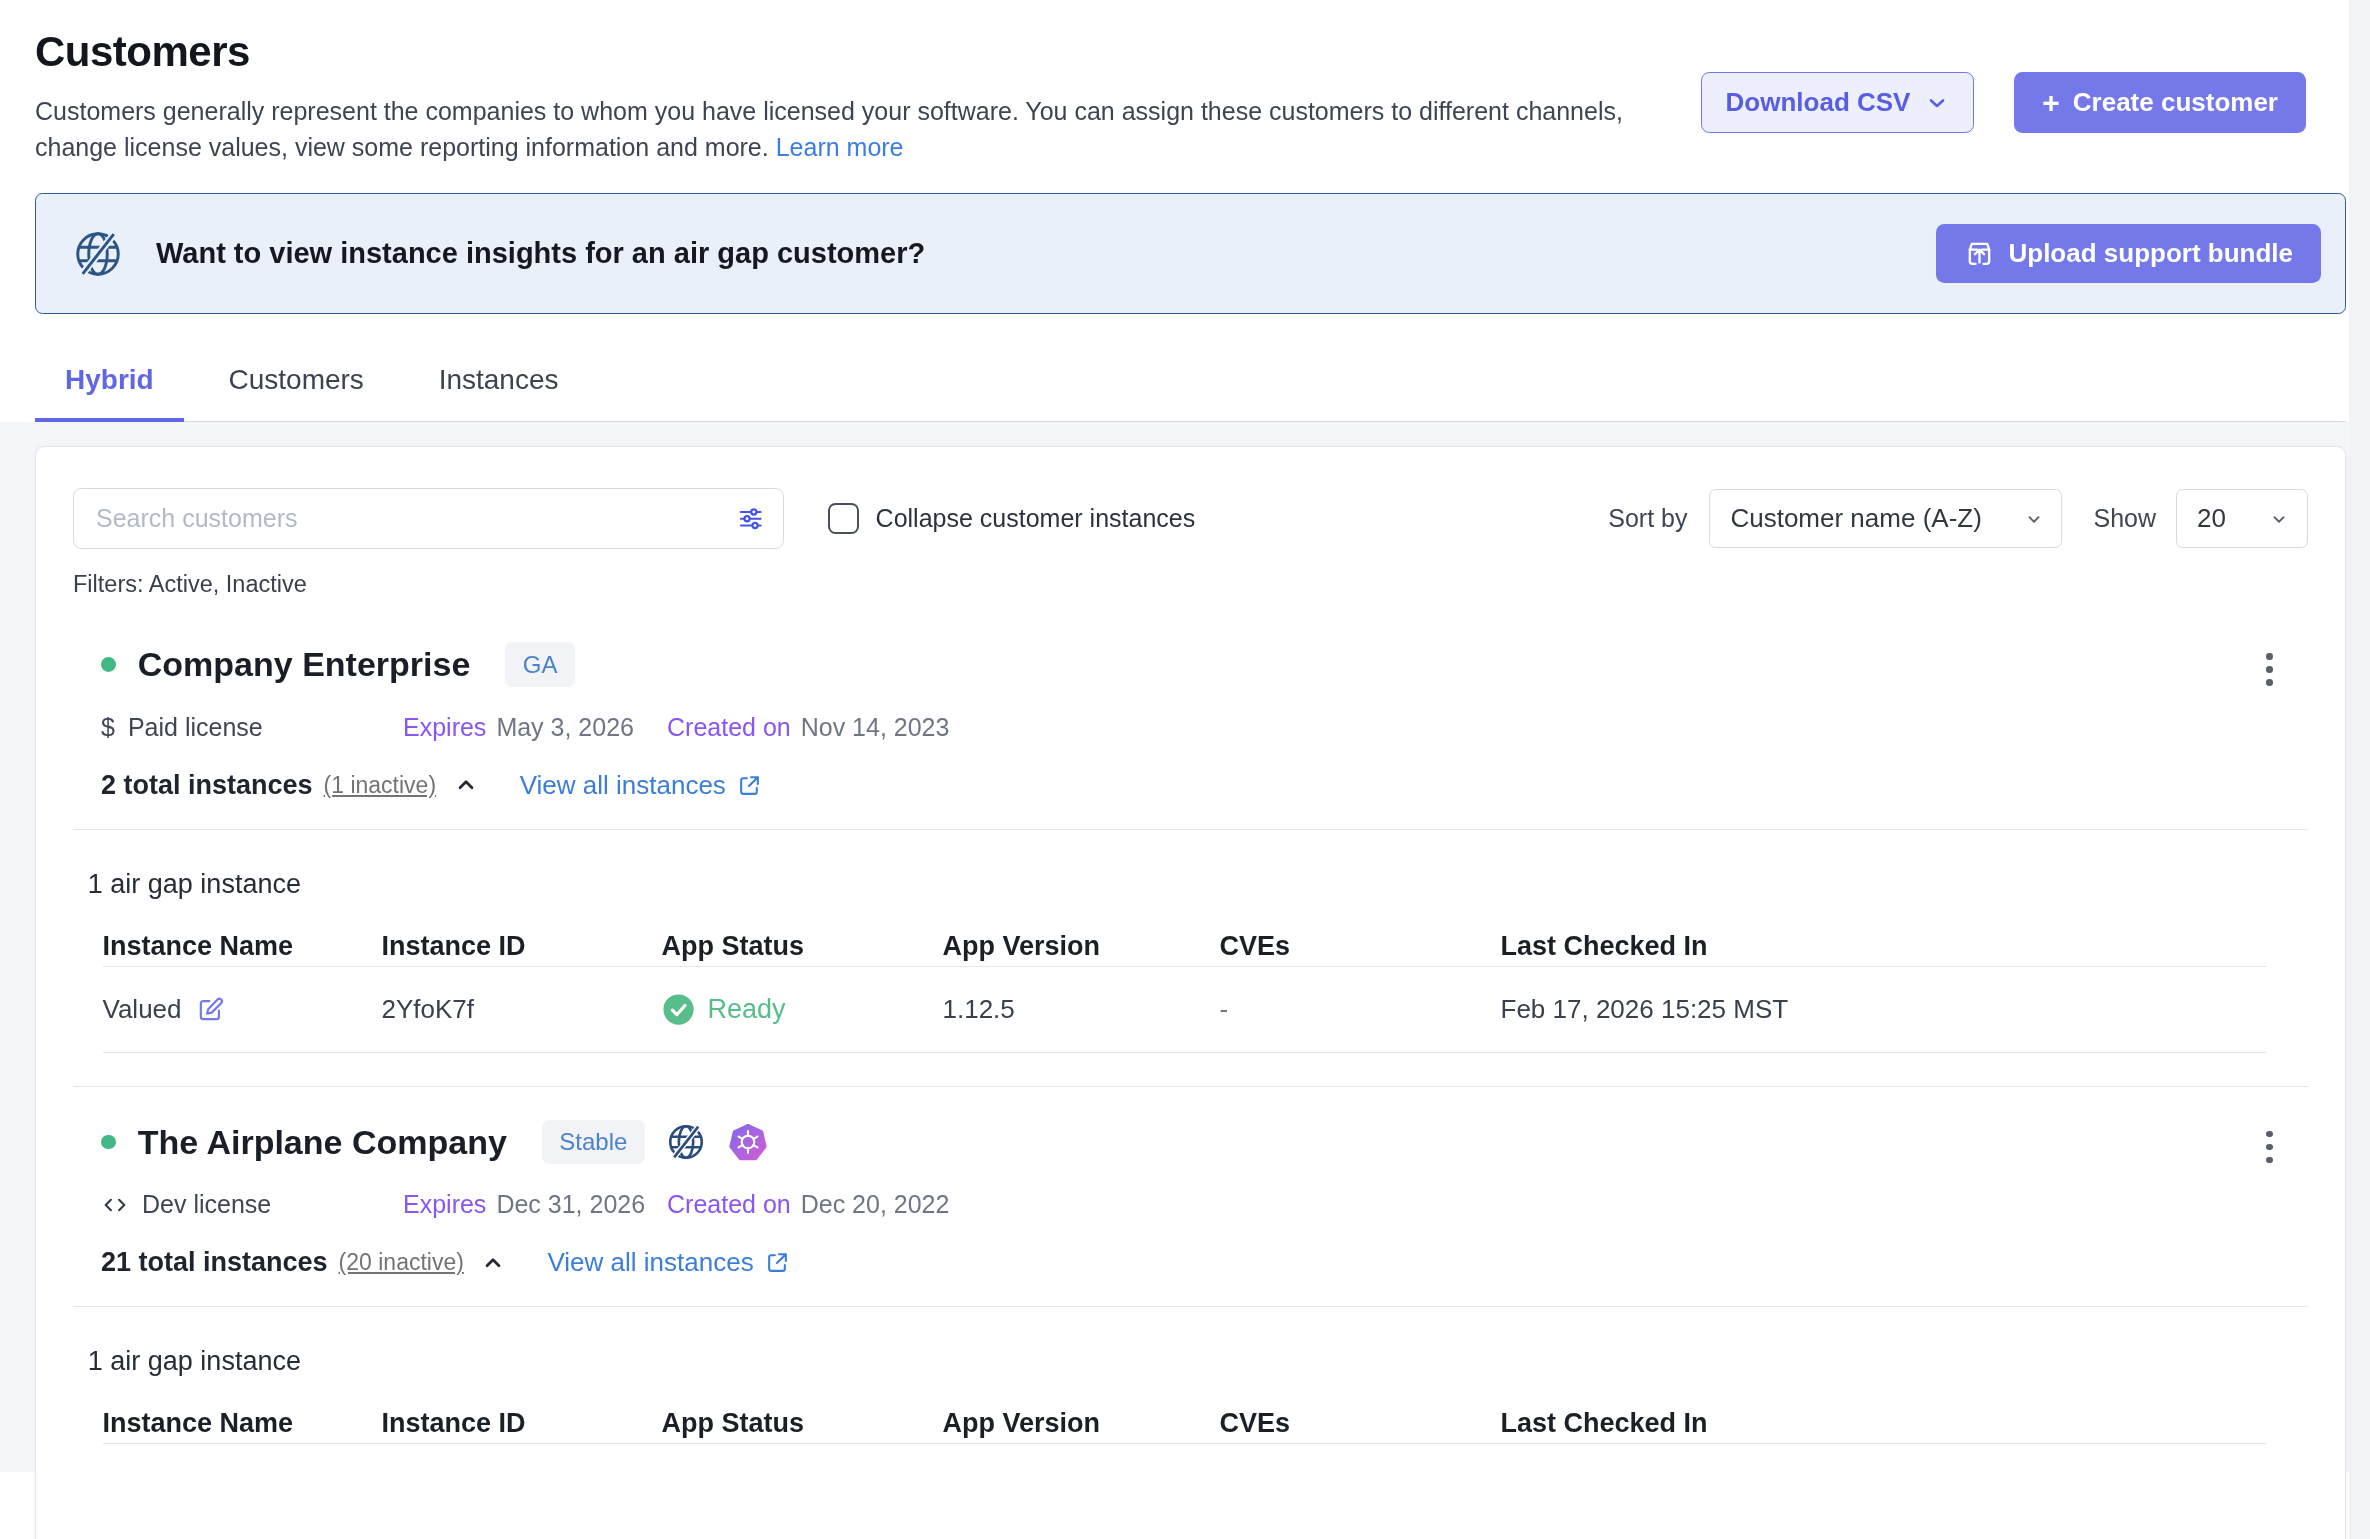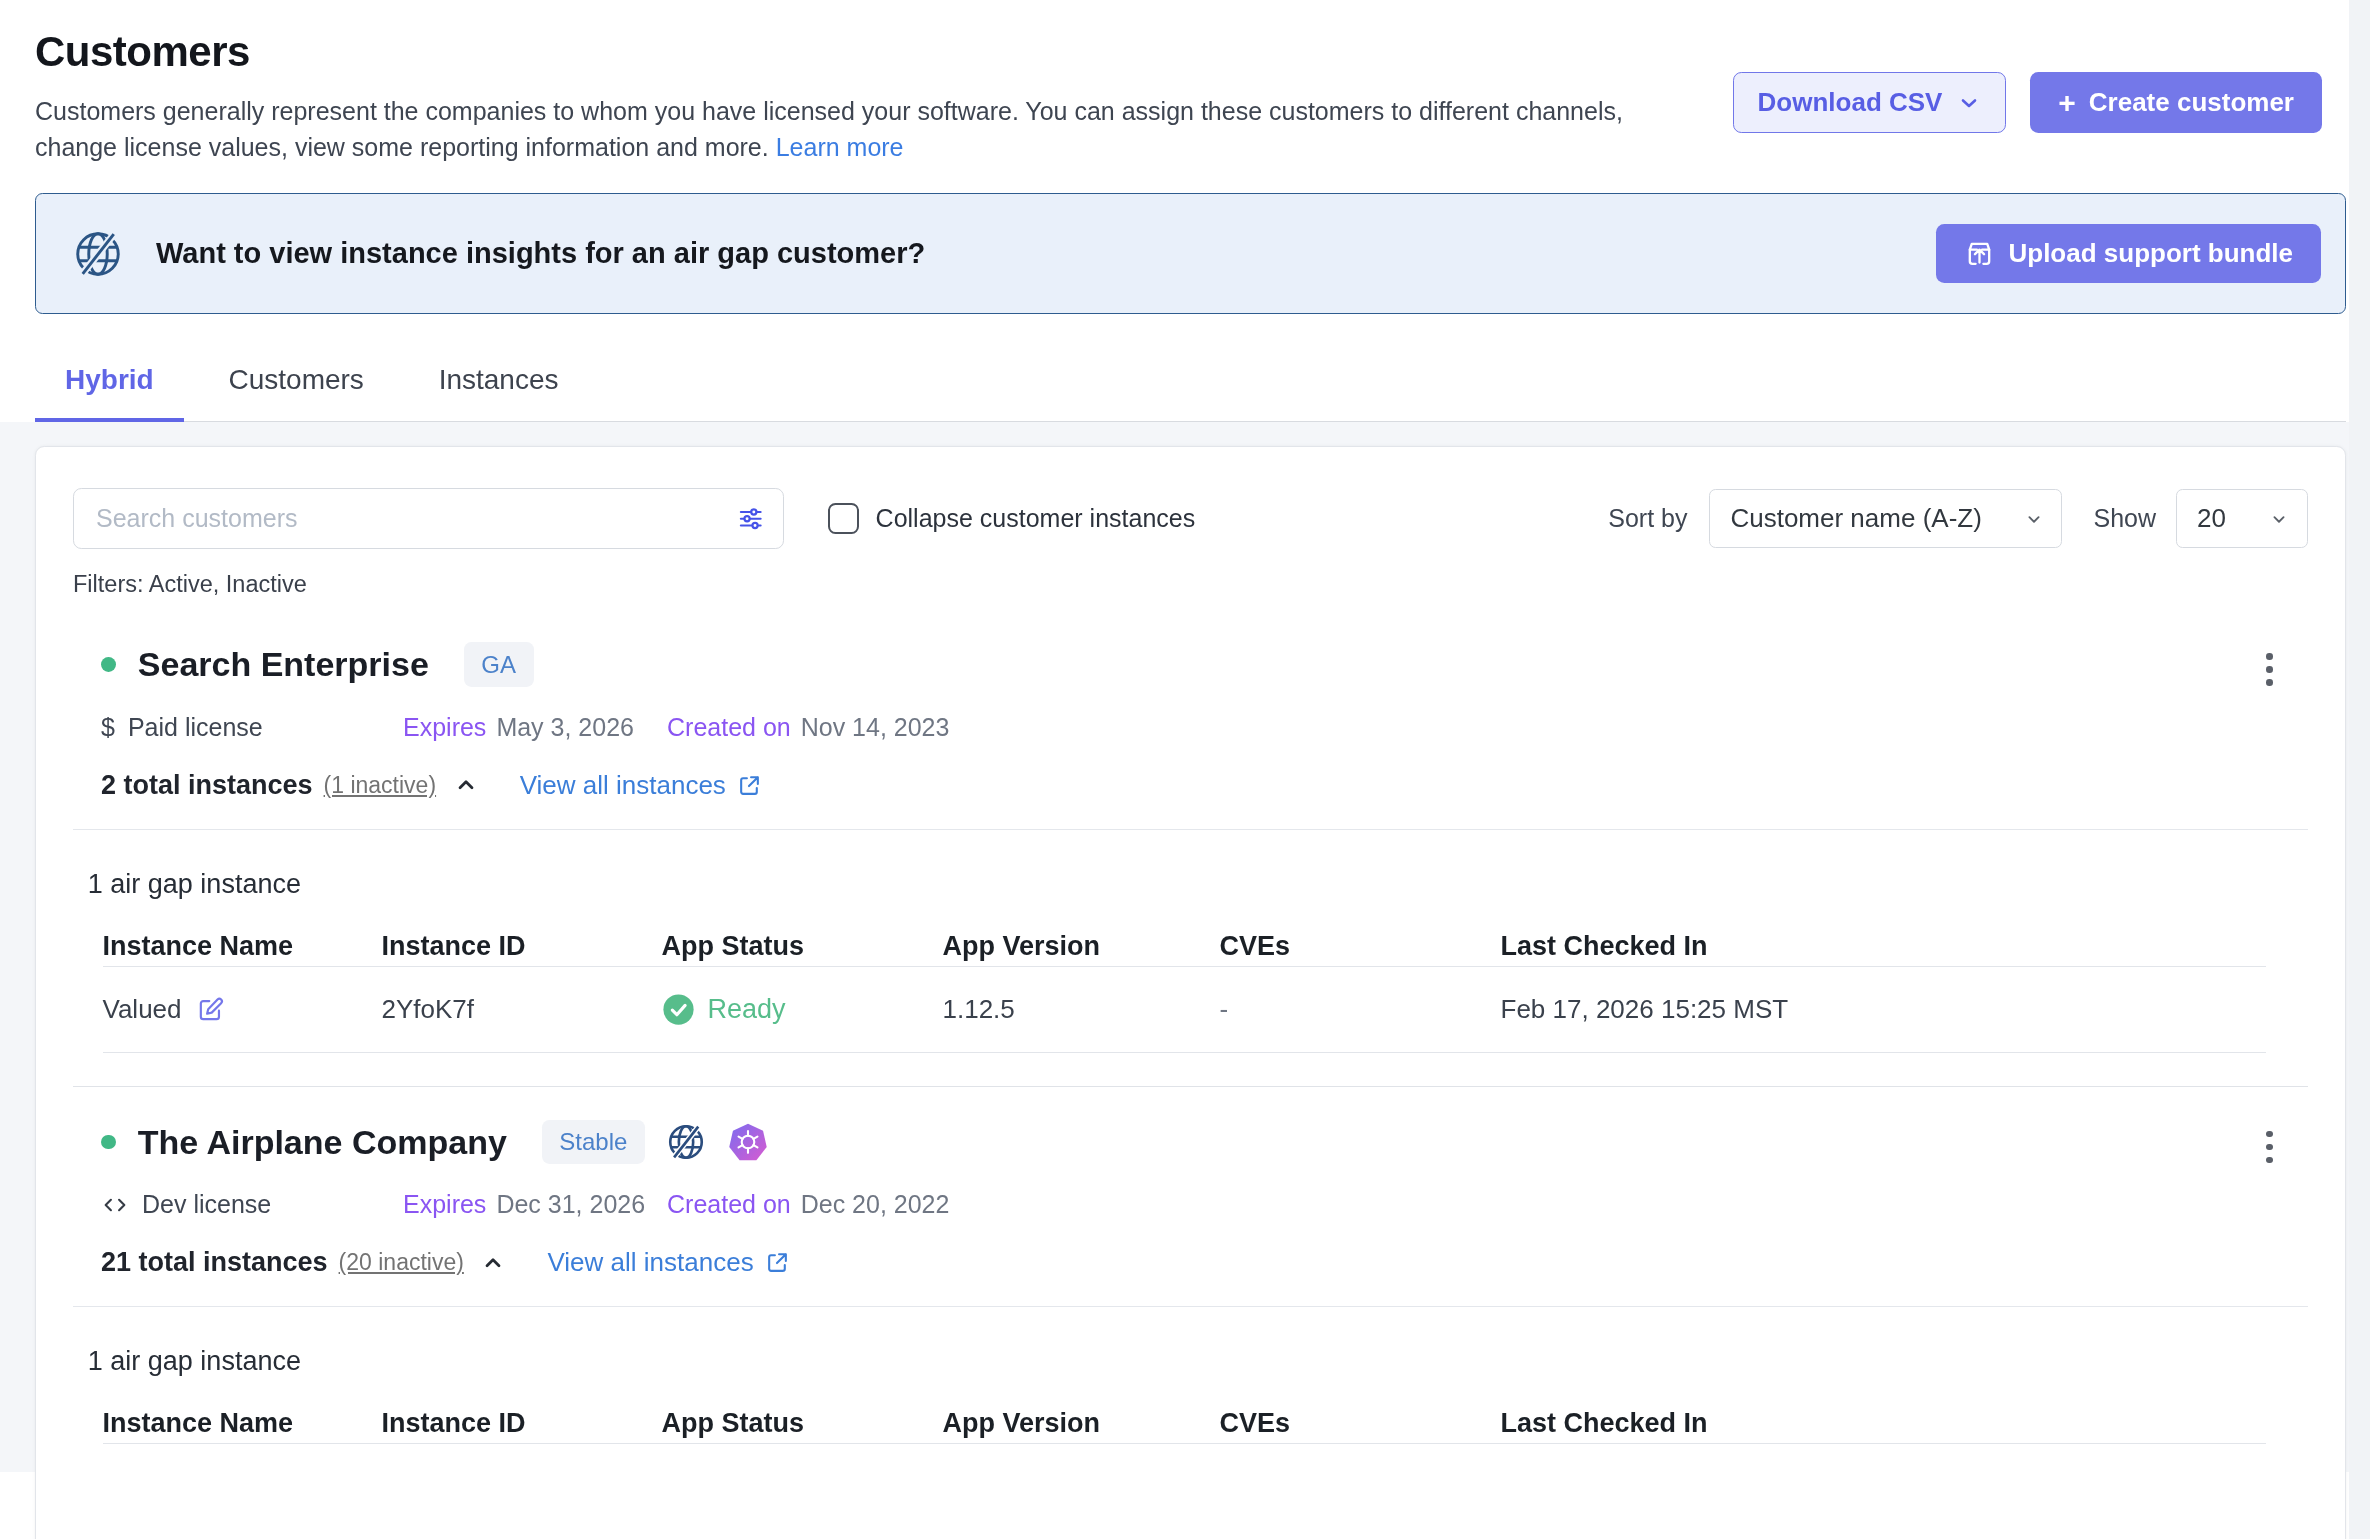--- a/index.html
+++ b/index.html
@@ -12,7 +12,7 @@
   .page-title{font-size:42px;font-weight:700;color:#13161c;margin:0;letter-spacing:-0.5px;}
   .page-desc{margin-top:16.6px;font-size:25px;line-height:1.45;color:#3e4551;max-width:1661px;}
   .link{color:#3b7de2;cursor:pointer;text-decoration:none;}
-  .header-actions{position:absolute;top:72px;right:48px;display:flex;gap:24px;}
+  .header-actions{position:absolute;top:72px;right:64px;display:flex;gap:40px;}
   .btn{display:inline-flex;align-items:center;justify-content:center;height:61px;border-radius:8.3px;
        font-size:26px;font-weight:700;cursor:pointer;box-sizing:border-box;white-space:nowrap;}
   .btn-outline{background:#edeffd;border:1.8px solid #7177e9;color:#585ee4;padding:0 24px;gap:14.8px;}

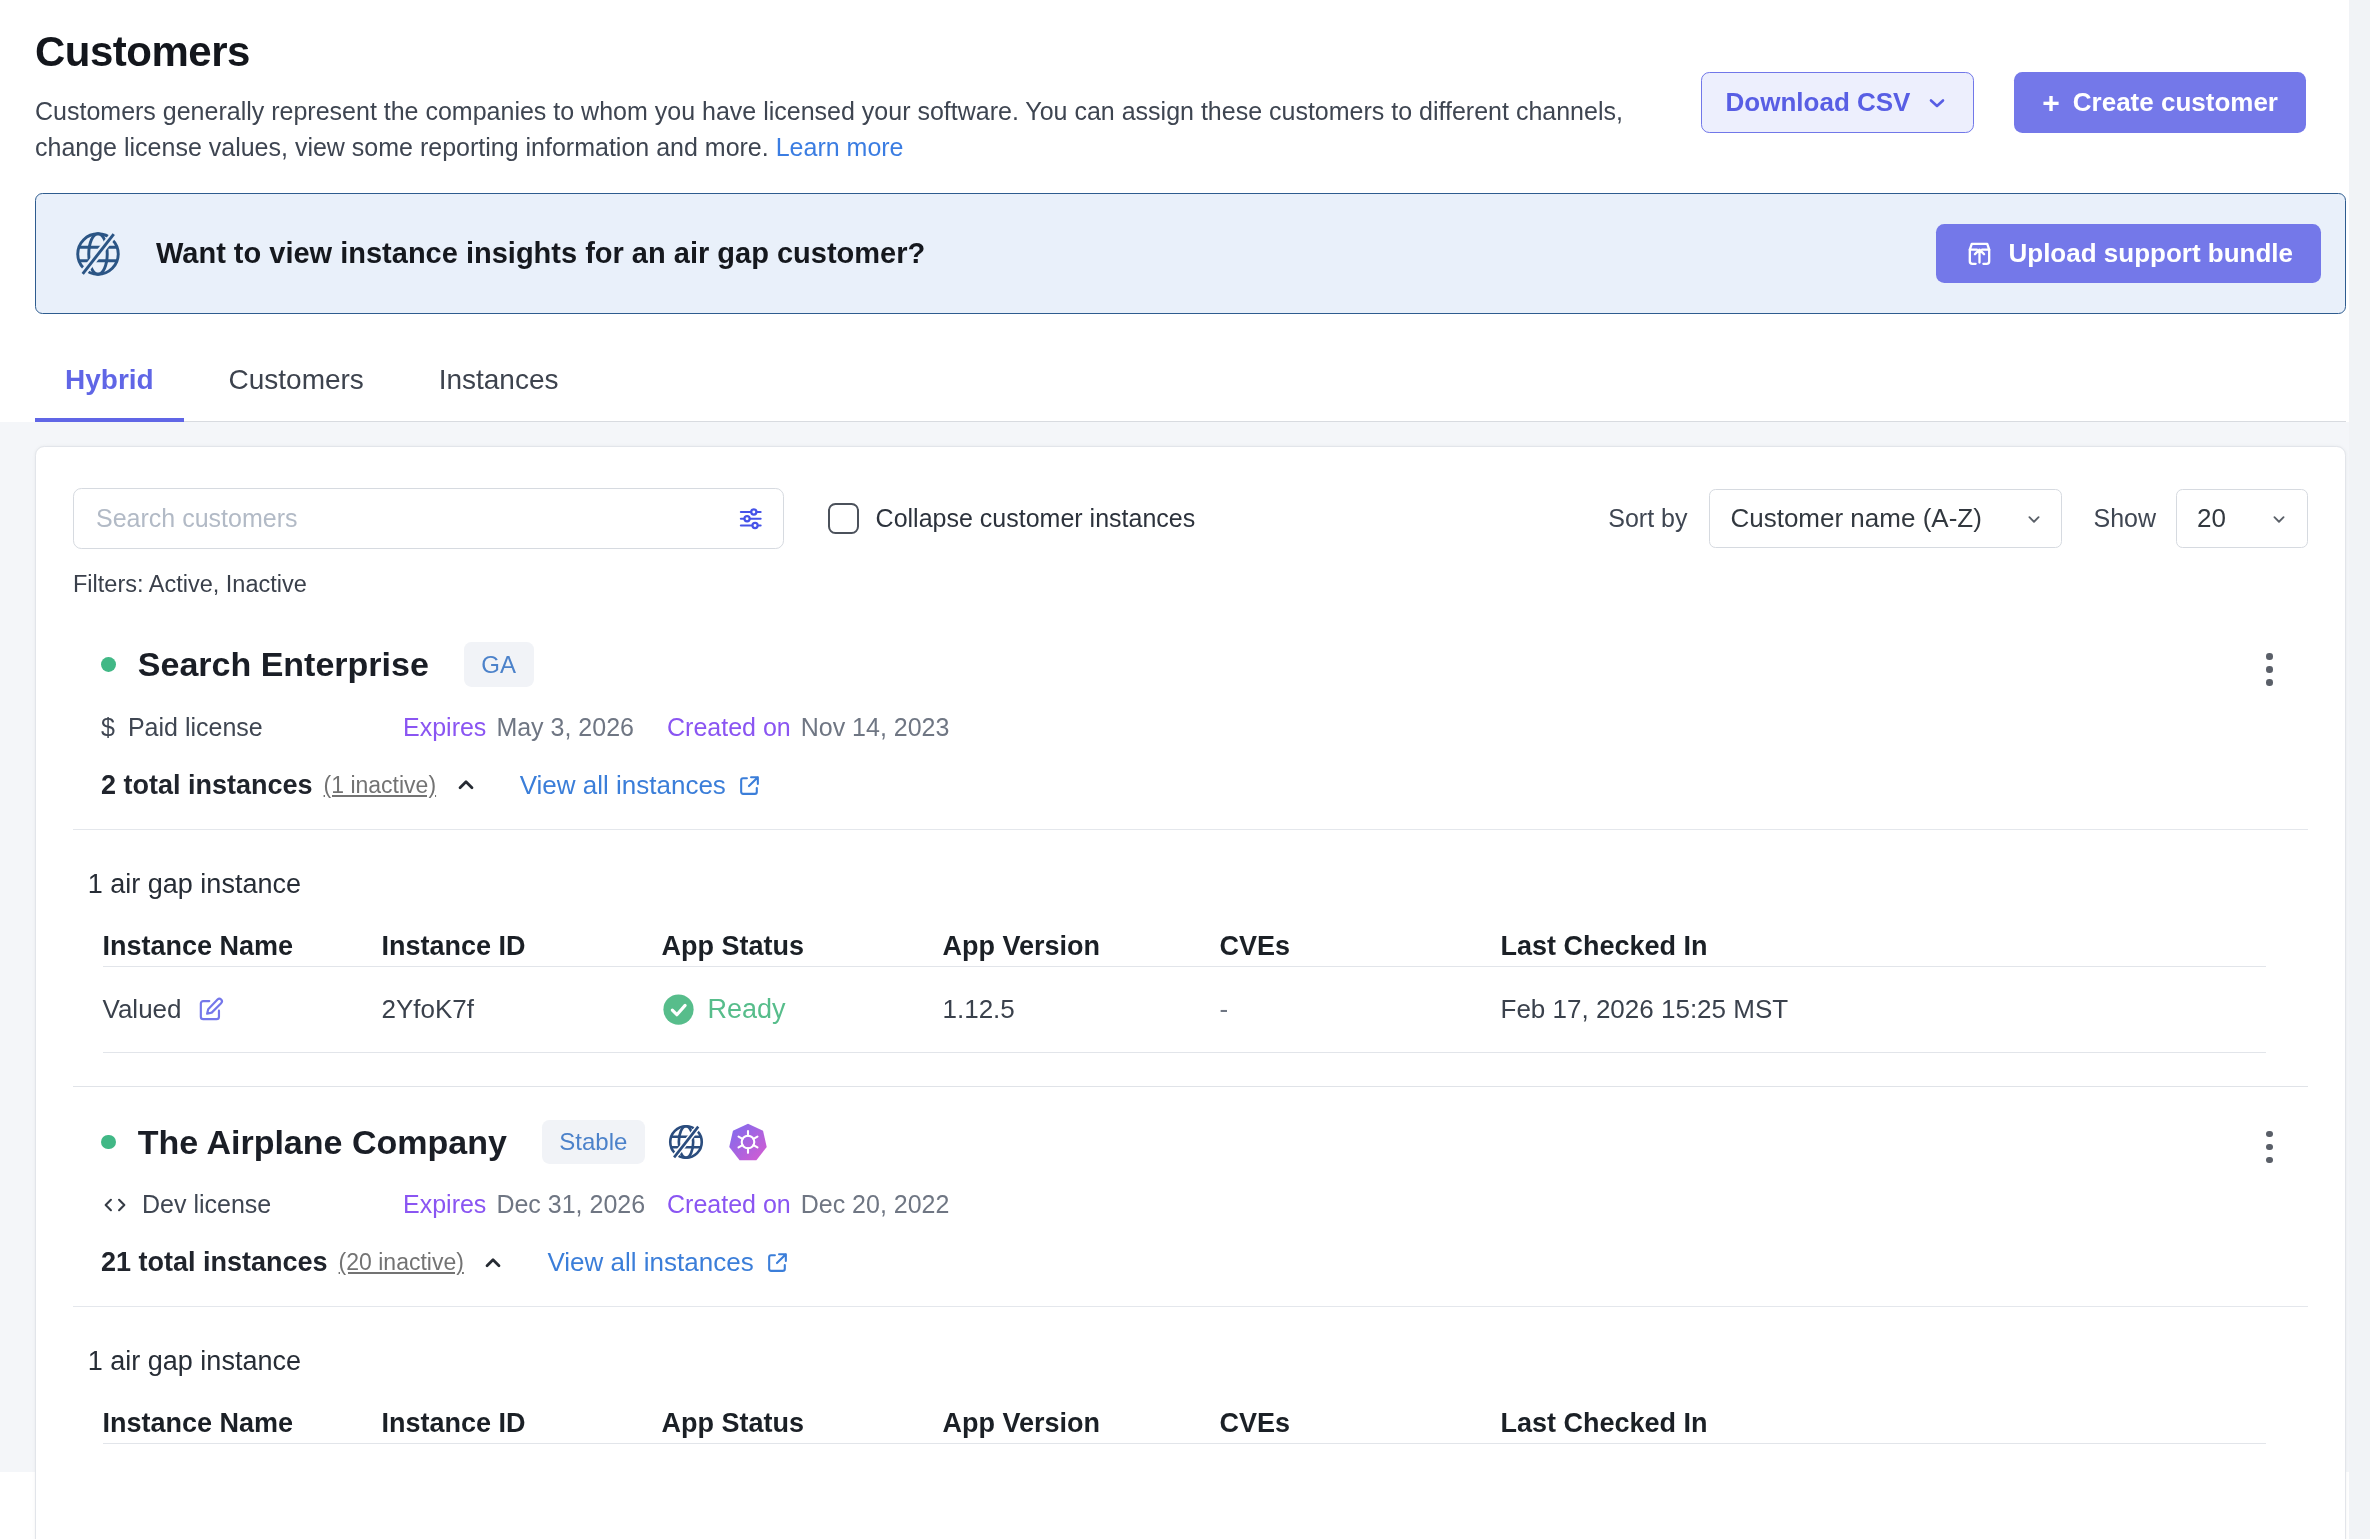--- a/index.html
+++ b/index.html
@@ -192,7 +192,7 @@
       <div class="customer">
         <div class="customer-head">
           <span class="status-dot"></span>
-          <span class="customer-name">Search Enterprise</span>
+          <span class="customer-name">Company Enterprise</span>
           <span class="channel-badge">GA</span>
           <span class="kebab">
               <i></i>

